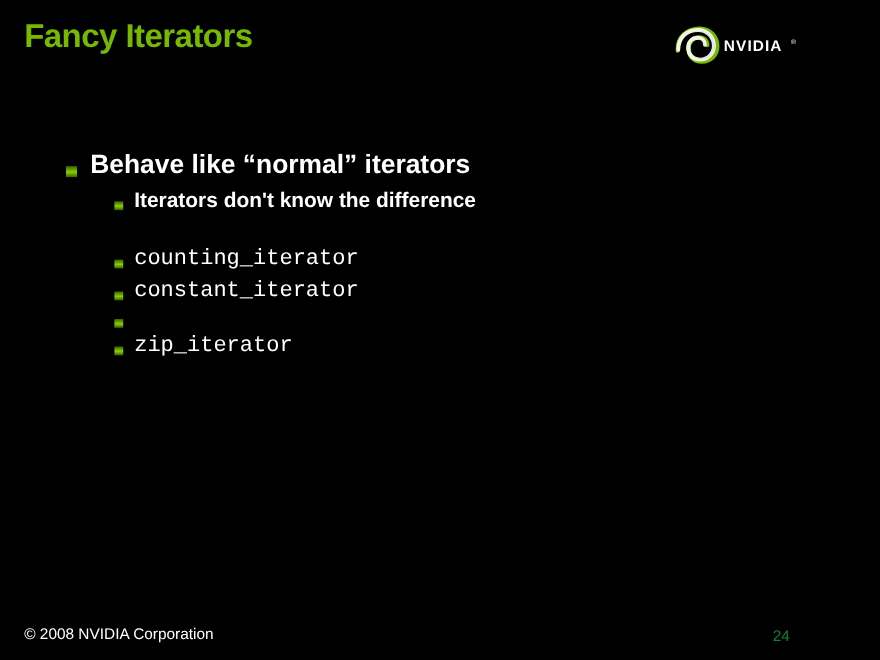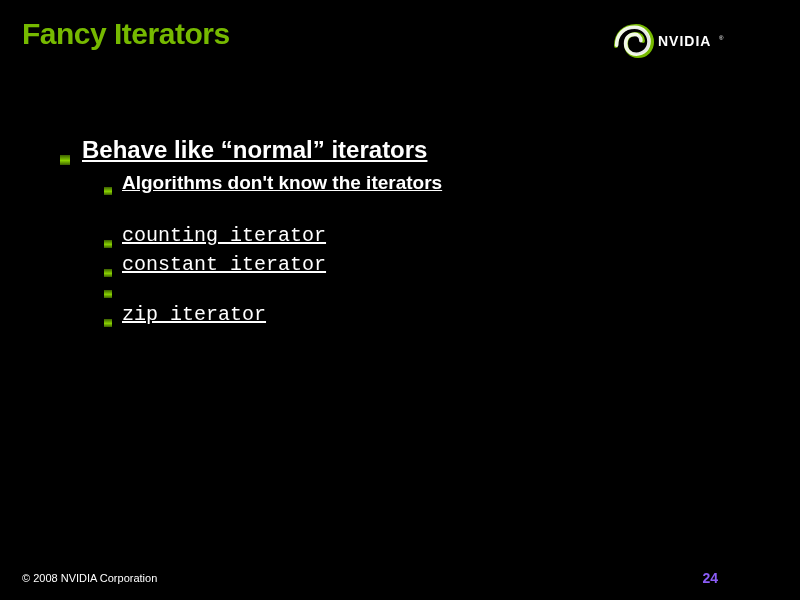--- a/index.html
+++ b/index.html
@@ -51,9 +51,8 @@
   }
   li {
     display: flex;
-    align-items: flex-end;
+    align-items: center;
     line-height: 1.25;
-    text-decoration: underline;
   }
   .bullet-sq {
     width: 8px;

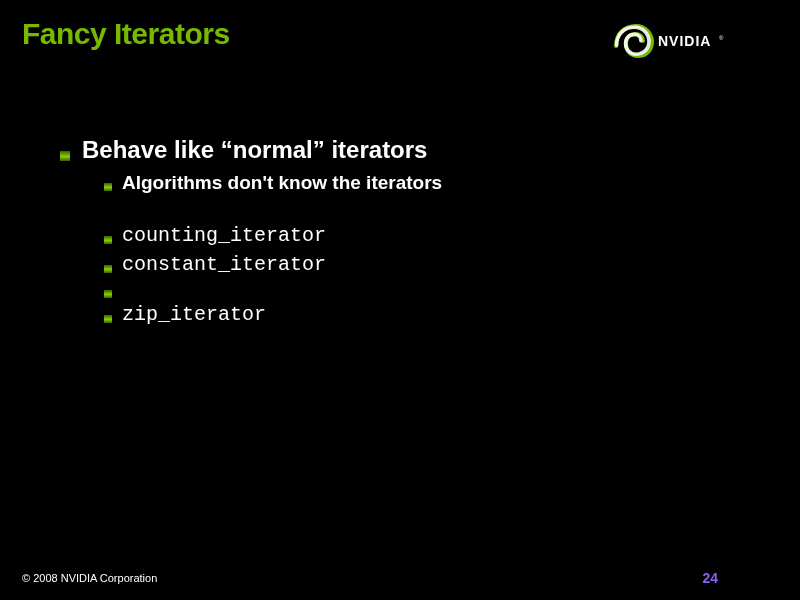--- a/index.html
+++ b/index.html
@@ -140,7 +140,7 @@
       <ul class="lvl2">
         <li>
           <span class="bullet-sq grad"></span>
-          <span>Algorithms don't know the iterators</span>
+          <span>Iterators don't know the difference</span>
         </li>
       </ul>
 

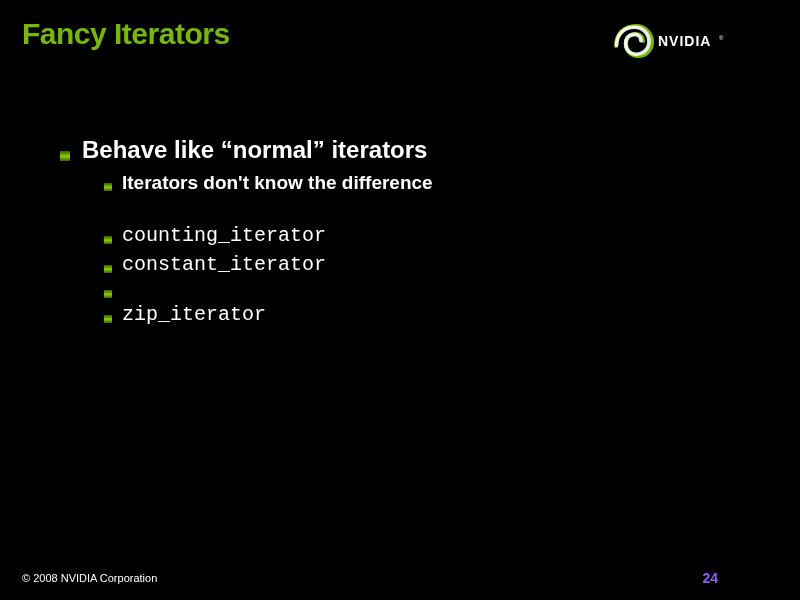--- a/index.html
+++ b/index.html
@@ -97,7 +97,7 @@
     position: absolute;
     bottom: 16px;
     left: 22px;
-    font-size: 11px;
+    font-size: 14px;
     color: #ffffff;
     font-weight: normal;
   }

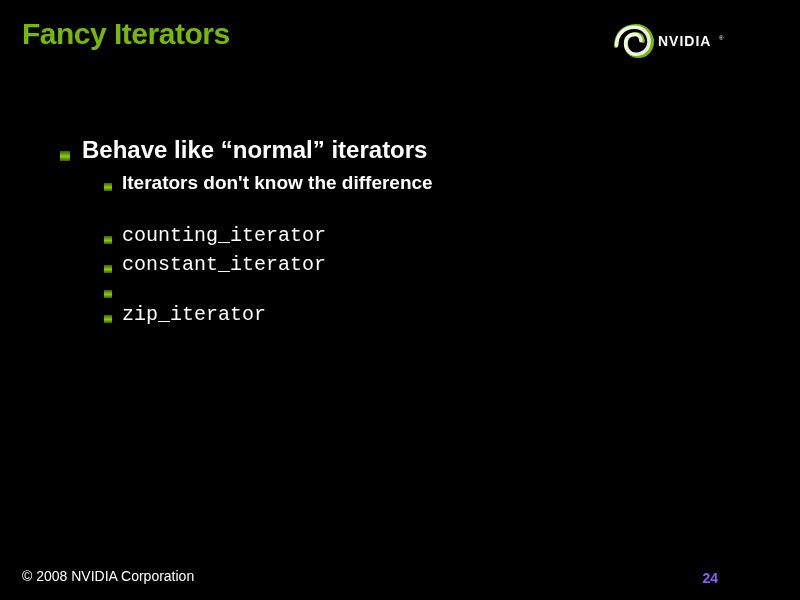--- a/index.html
+++ b/index.html
@@ -106,8 +106,8 @@
     bottom: 14px;
     right: 22px;
     font-size: 14px;
-    color: #8b5cf6;
-    font-weight: bold;
+    color: #15803d;
+    font-weight: normal;
   }
 </style>
 </head>

